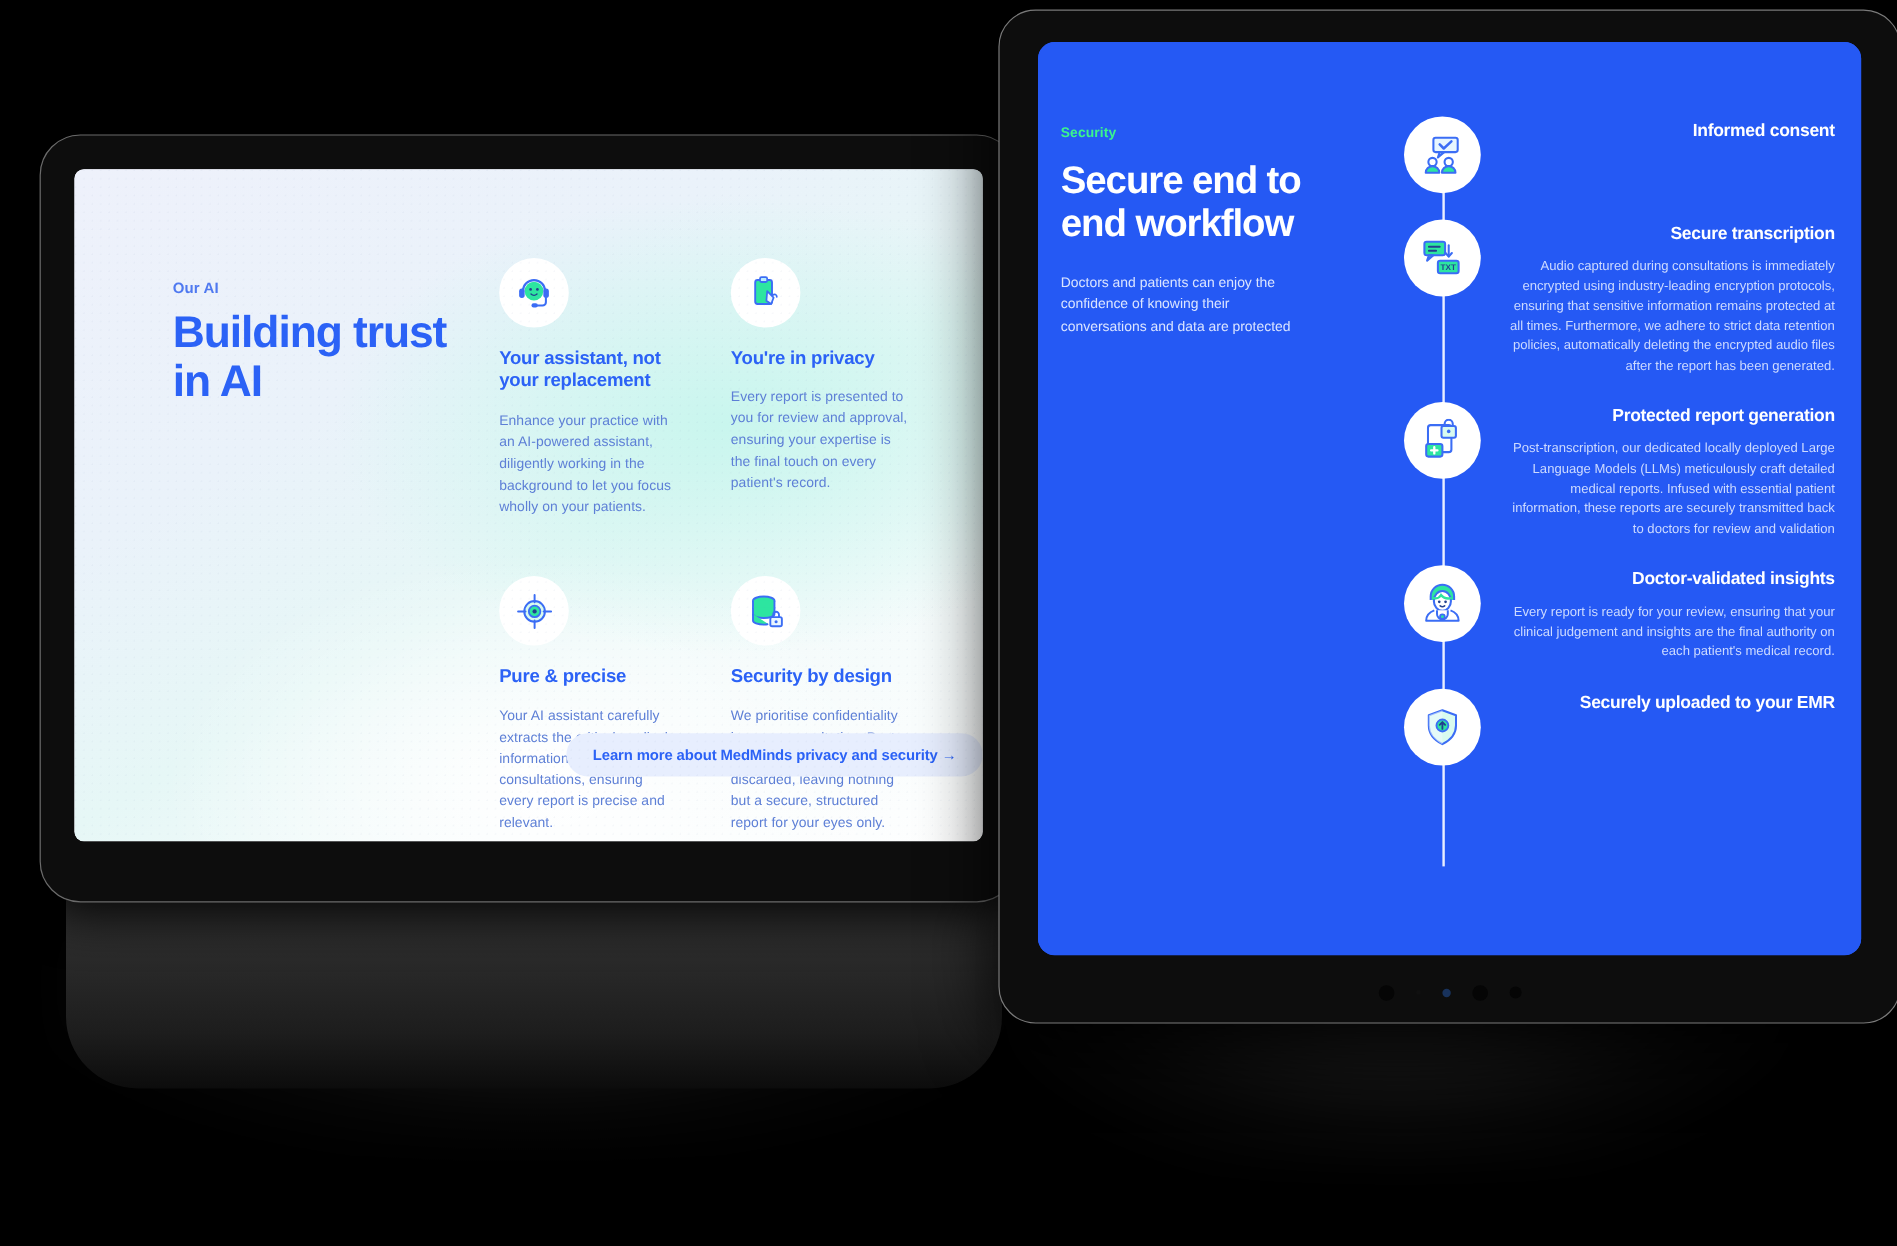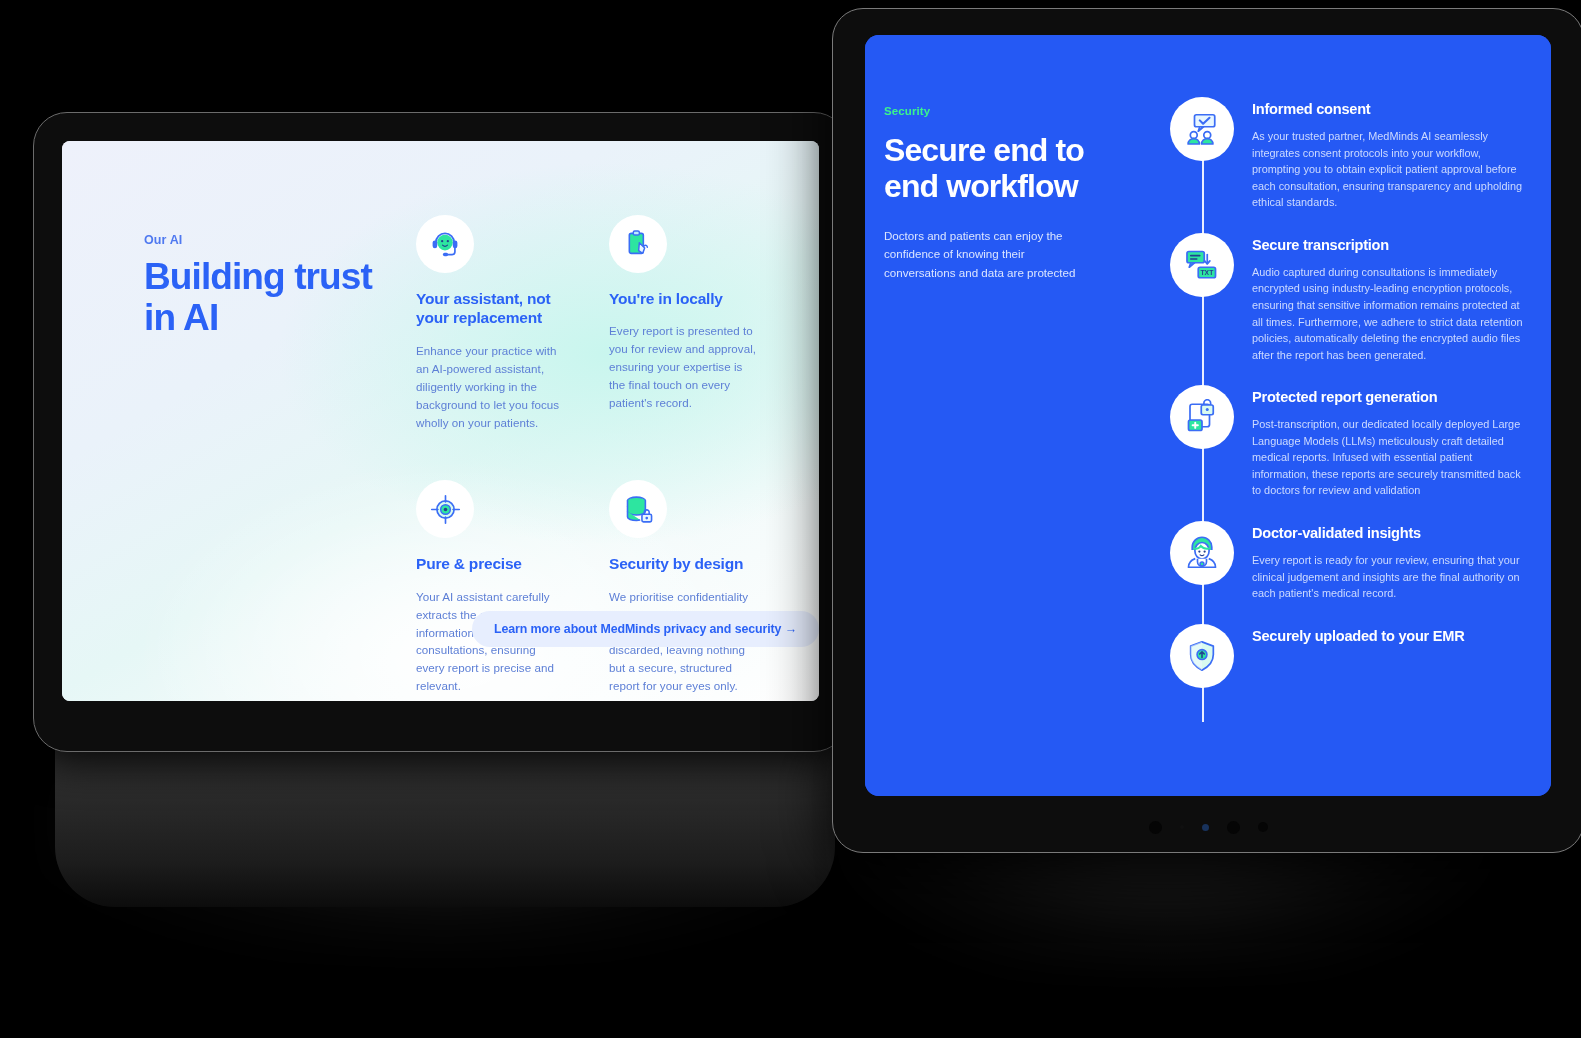--- a/index.html
+++ b/index.html
@@ -132,7 +132,7 @@
   .tb-h1 { font-size: 32px; line-height: 1.12; font-weight: 700; color: #fff; letter-spacing: -0.9px; margin-bottom: 22px; }
   .tb-sub { font-size: 11.6px; line-height: 1.6; color: #dbe5ff; max-width: 215px; }
 
-  .tb-timeline { flex: 1; position: relative; padding-left: 20px; }
+  .tb-timeline { flex: 1; position: relative; padding-left: 20px; text-align: right; }
   .tl-line {
     position: absolute; left: 84px; top: 60px; bottom: 74px; width: 1.5px;
     background: #e9eeff; z-index: 0;

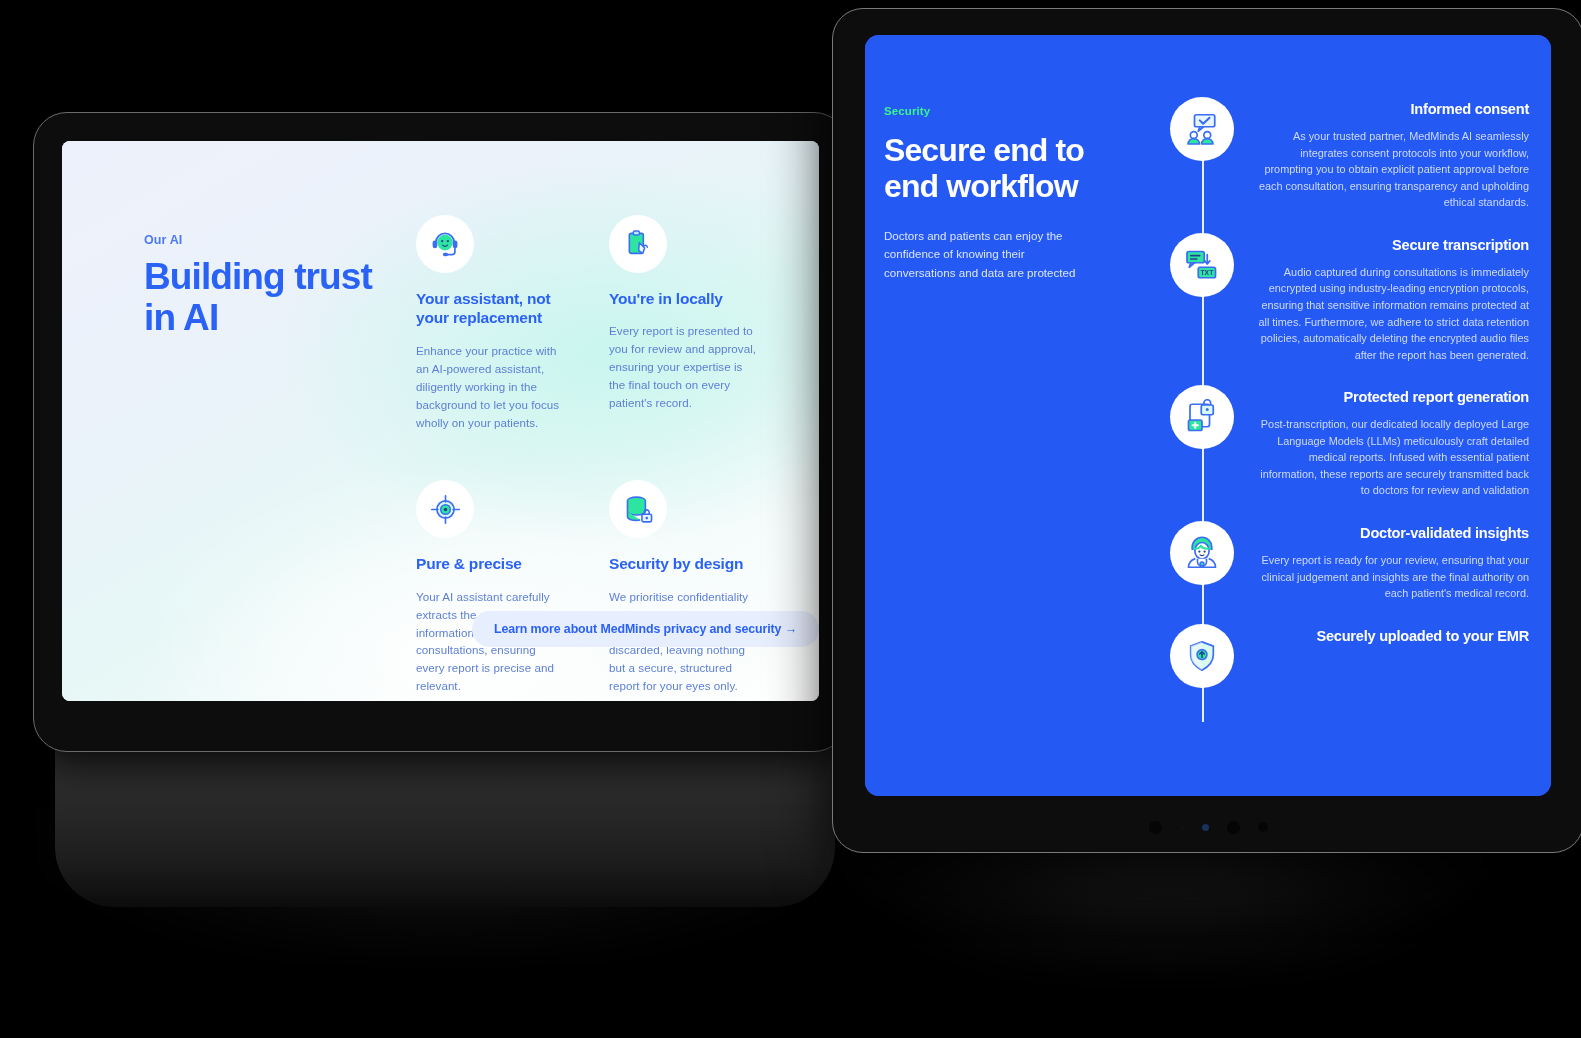--- a/index.html
+++ b/index.html
@@ -266,7 +266,6 @@
             </div>
             <div class="tl-text">
               <div class="tl-title">Informed consent</div>
-              <div class="tl-body">As your trusted partner, MedMinds AI seamlessly integrates consent protocols into your workflow, prompting you to obtain explicit patient approval before each consultation, ensuring transparency and upholding ethical standards.</div>
             </div>
           </div>
 

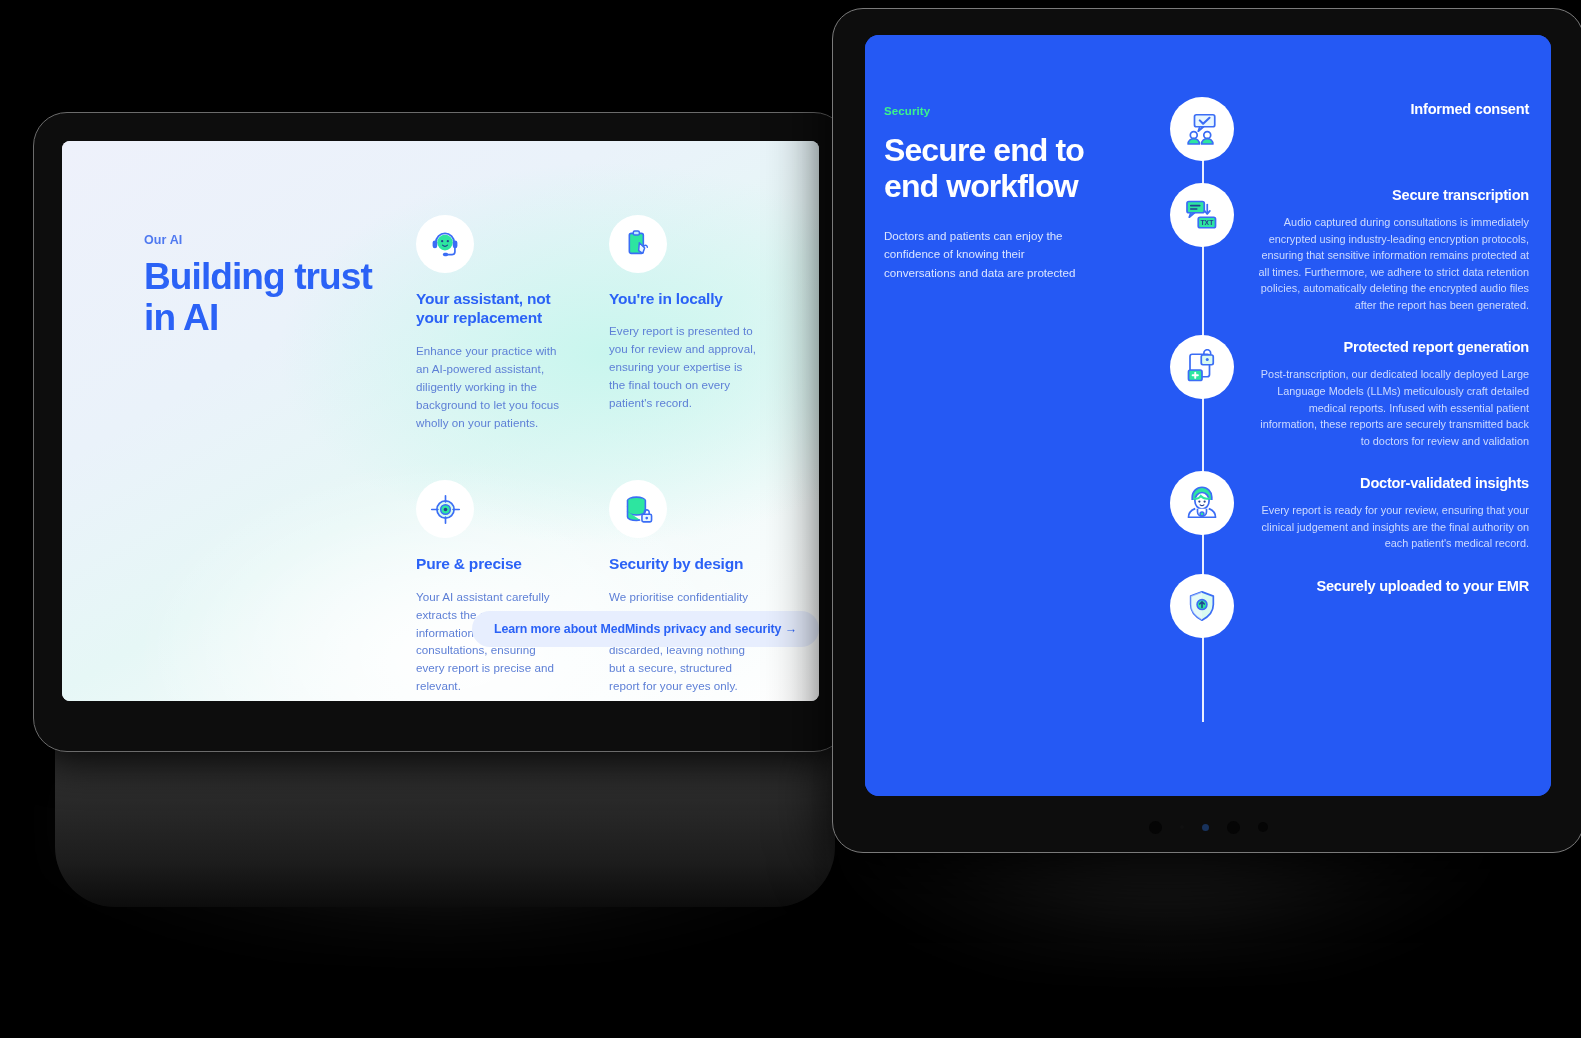--- a/index.html
+++ b/index.html
@@ -194,7 +194,7 @@
                   <path d="M33 27c2-2 5-1 5 2" stroke="#3b6df5" stroke-width="2.2" fill="none" stroke-linecap="round"></path>
                 </svg>
               </div>
-              <div class="feat-title">You're in locally</div>
+              <div class="feat-title">You're in privacy</div>
               <div class="feat-body">Every report is presented to you for review and approval, ensuring your expertise is the final touch on every patient's record.</div>
             </div>
 

